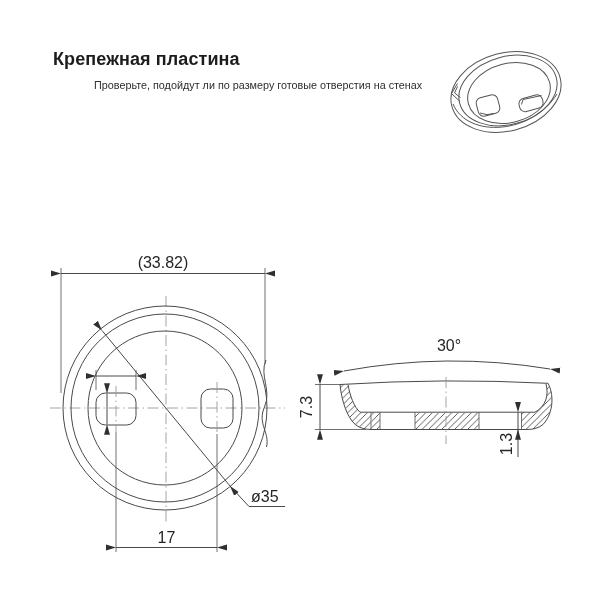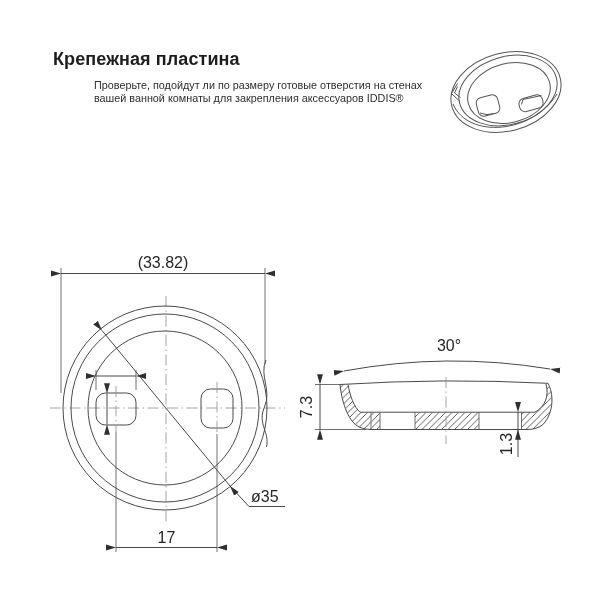--- a/index.html
+++ b/index.html
@@ -31,7 +31,6 @@
     <h1 class="title">Крепежная пластина</h1>
     <div class="sub">
       <div>Проверьте, подойдут ли по размеру готовые отверстия на стенах</div>
-      <div>вашей ванной комнаты для закрепления аксессуаров IDDIS®</div>
     </div>
   </div>
 

